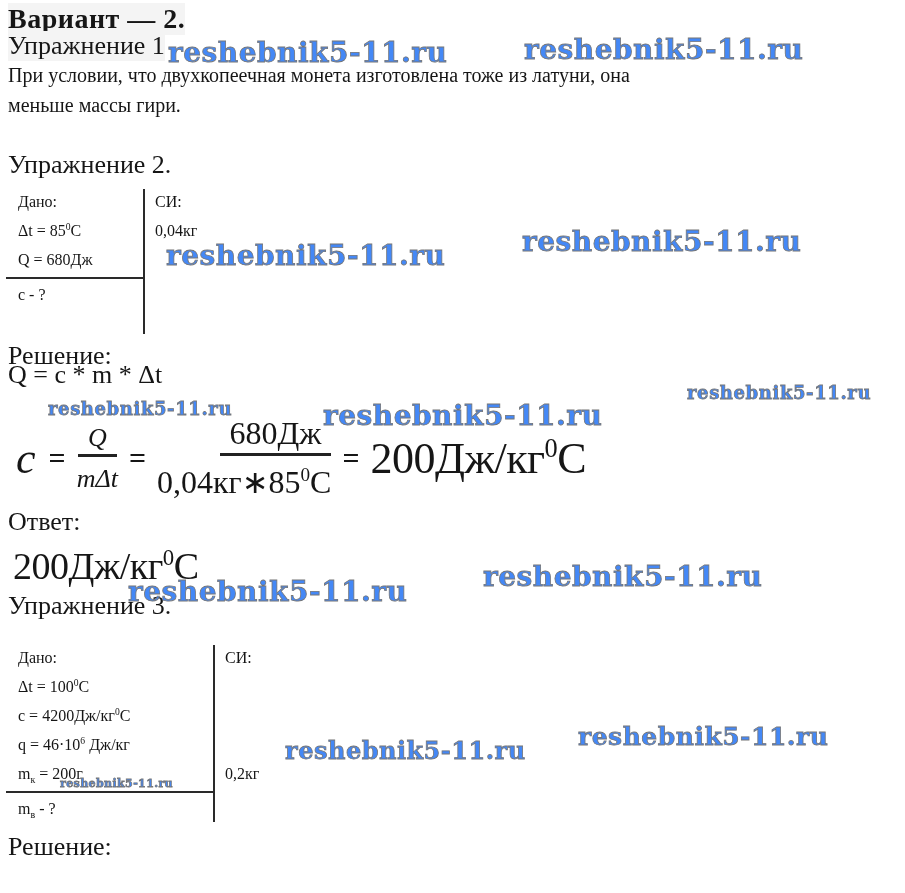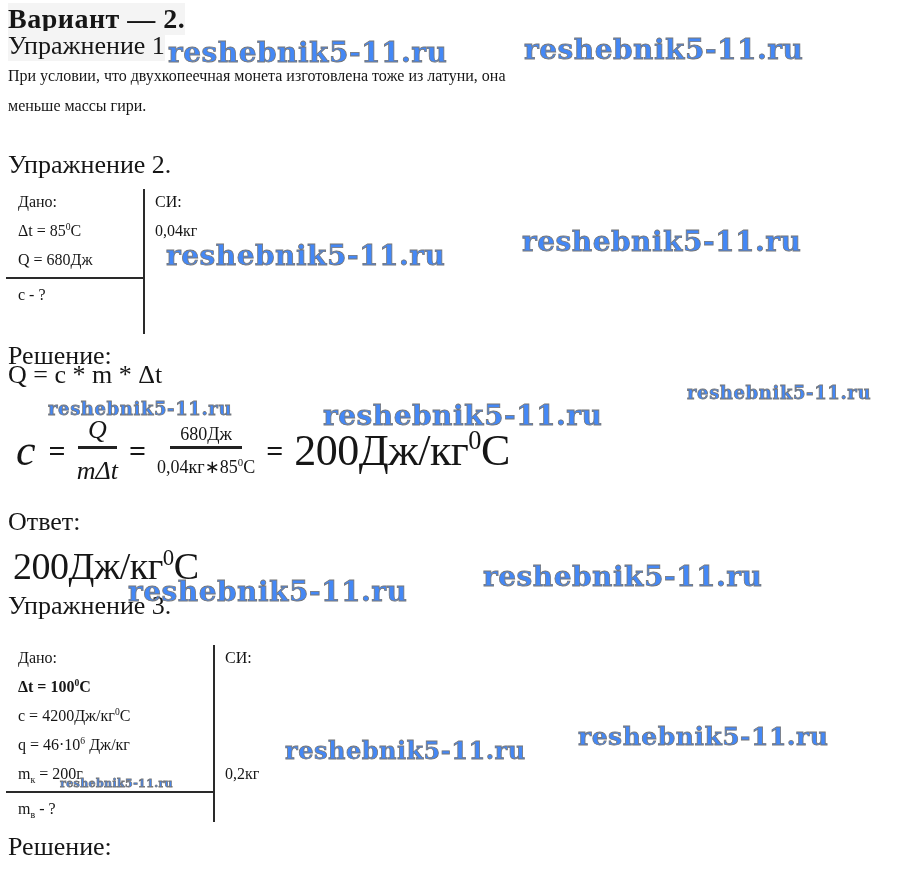--- a/index.html
+++ b/index.html
@@ -13,7 +13,7 @@
 
   .title { font-size:28px; font-weight:700; letter-spacing:0.5px; }
   .hdg   { font-size:26px; }
-  .body-line { font-size:16px; line-height:29.5px; white-space:nowrap; display:block; }
+  .body-line { font-size:20px; line-height:29.5px; white-space:nowrap; display:block; }
   .label { font-size:26px; }
 
   

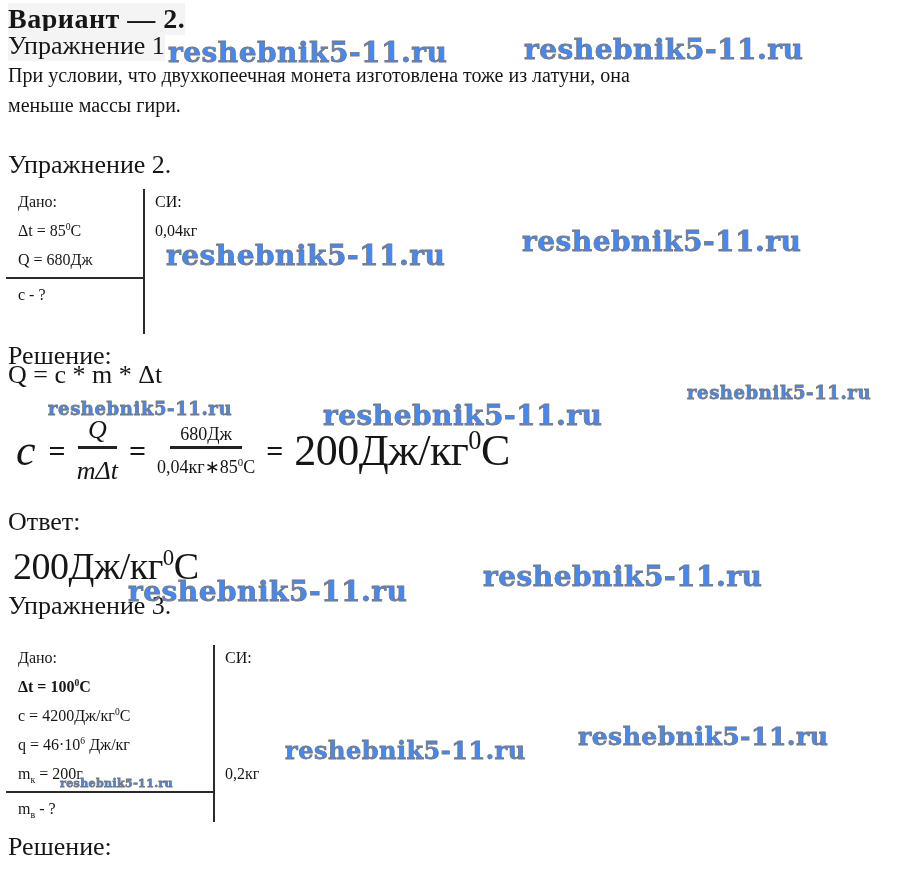--- a/index.html
+++ b/index.html
@@ -51,7 +51,7 @@
   .frac .num { border-bottom:3px solid #222; padding:0 10px 1px 10px; }
   .frac .den { padding-top:7px; }
   .f1 { font-size:26px; font-style:italic; }
-  .f2 { font-size:18px; }
+  .f2 { font-size:32px;align-items:flex-end; }
   .calc .result { font-size:44px; letter-spacing:-0.5px; }
   .big-answer { font-size:38px; letter-spacing:-0.5px; white-space:nowrap; }
 </style>

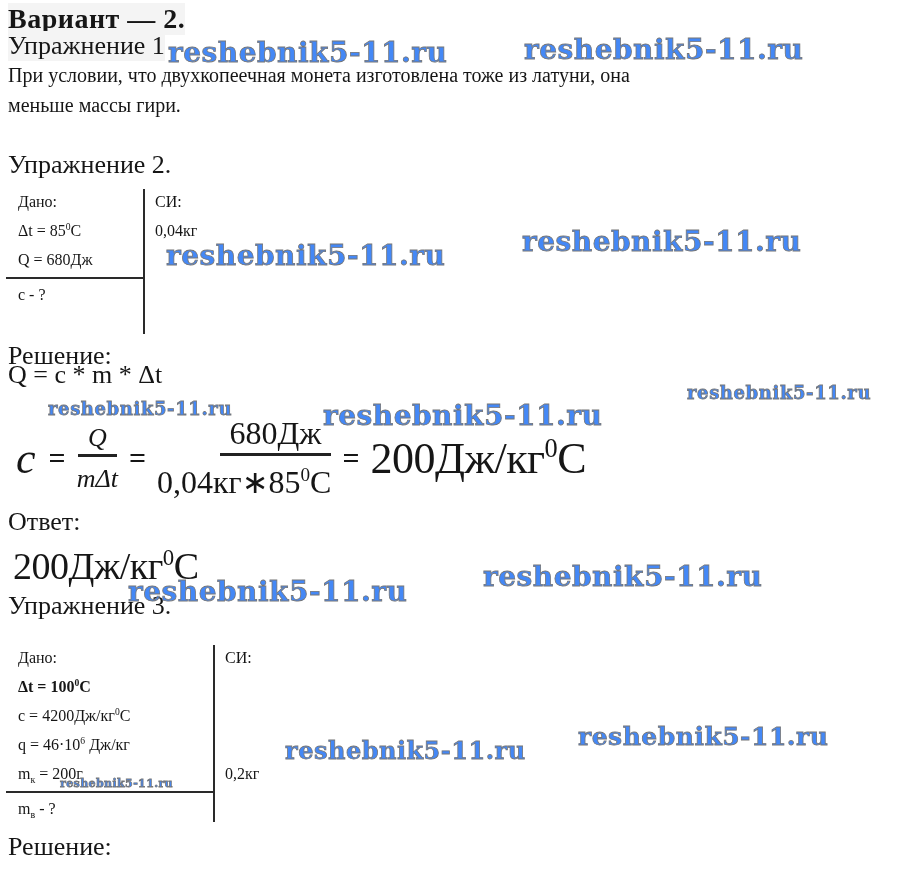--- a/index.html
+++ b/index.html
@@ -41,7 +41,7 @@
   .si-val-offset4 { margin-top:87px; } 
   sup { font-size:0.6em; vertical-align:super; line-height:0; }
   sub { font-size:0.62em; vertical-align:sub; line-height:0; }
-  .mstrong { font-weight:700; }
+  .mstrong { font-weight:400; }
 
   
   .calc { display:flex; align-items:center; gap:11px; font-size:30px; white-space:nowrap; }

